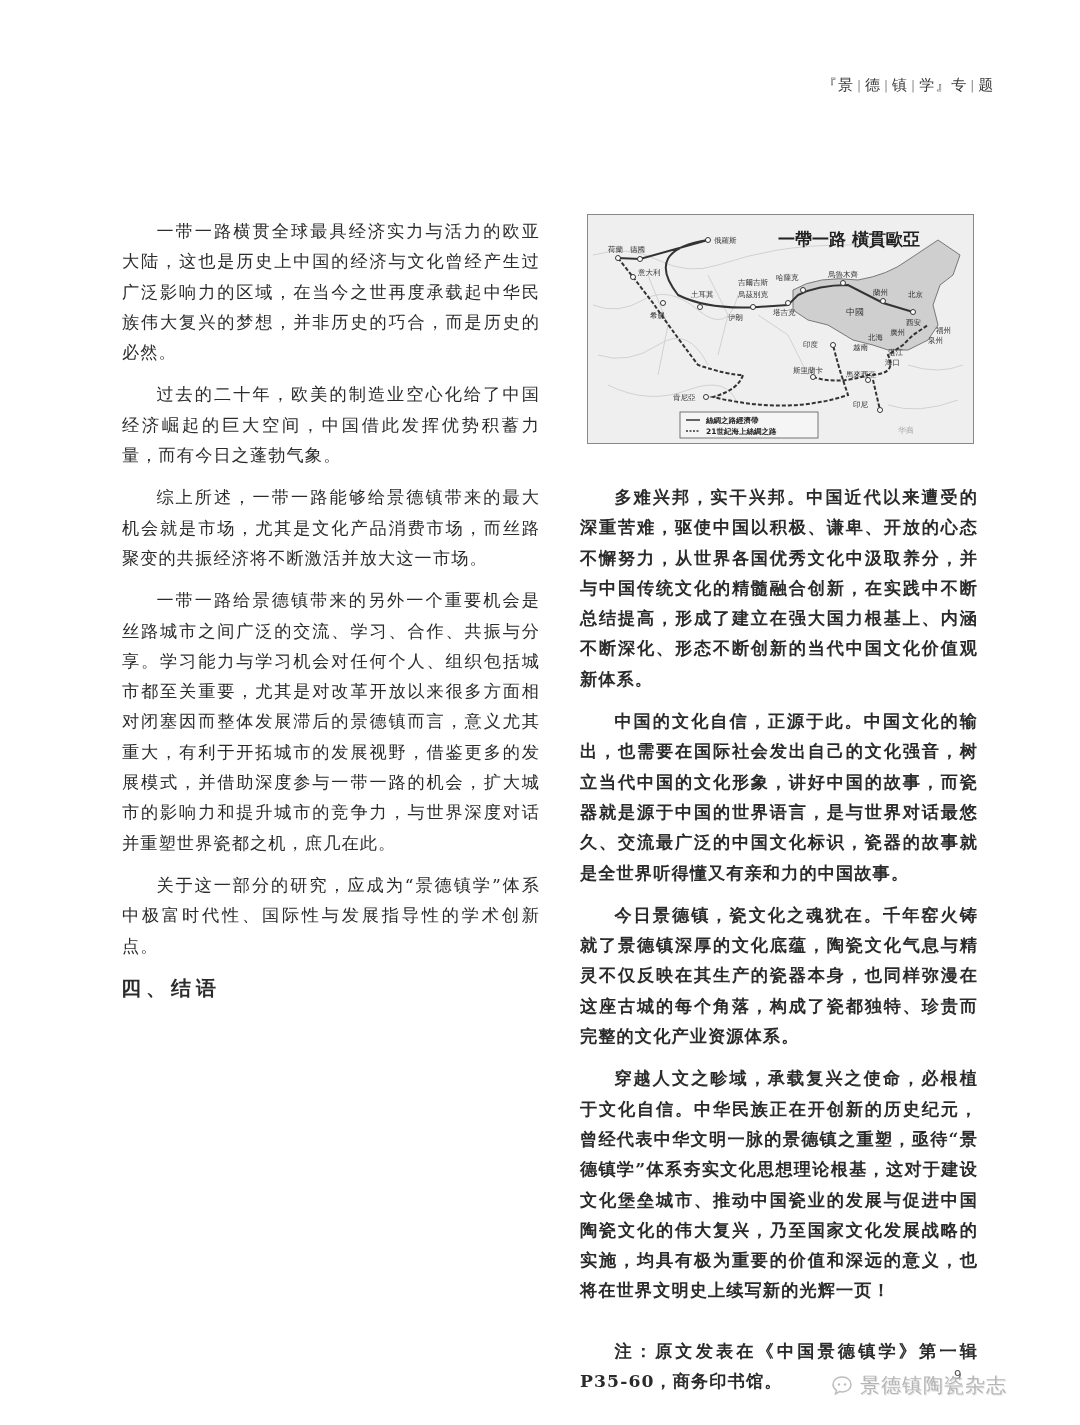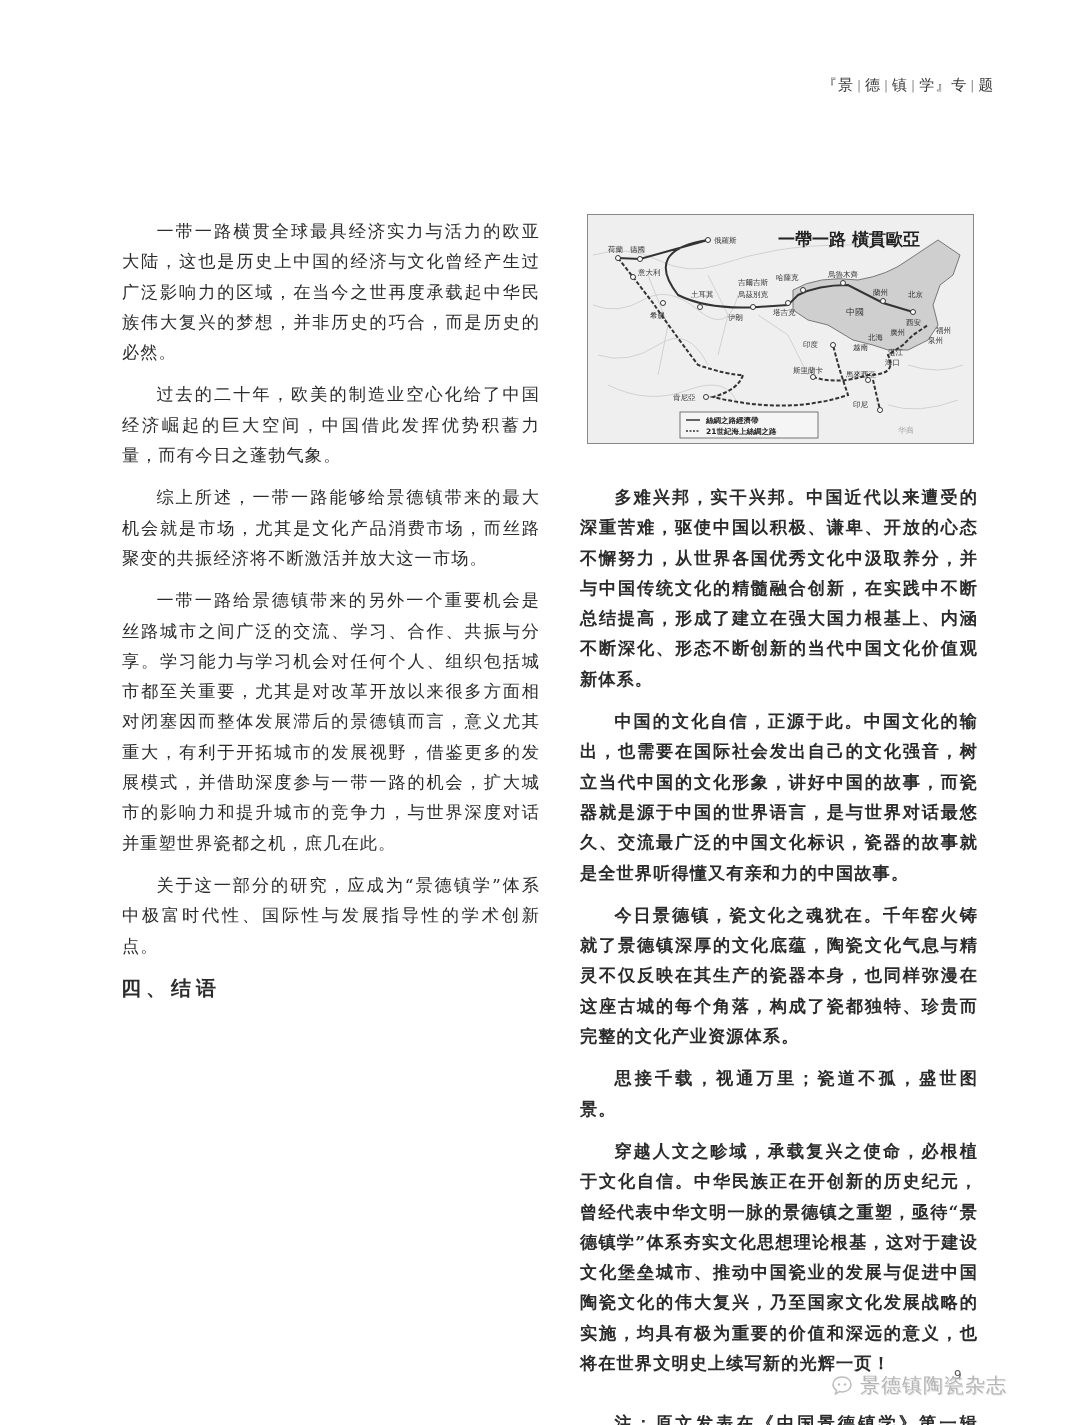--- a/index.html
+++ b/index.html
@@ -137,7 +137,6 @@
   <p>多难兴邦，实干兴邦。中国近代以来遭受的深重苦难，驱使中国以积极、谦卑、开放的心态不懈努力，从世界各国优秀文化中汲取养分，并与中国传统文化的精髓融合创新，在实践中不断总结提高，形成了建立在强大国力根基上、内涵不断深化、形态不断创新的当代中国文化价值观新体系。</p>
   <p>中国的文化自信，正源于此。中国文化的输出，也需要在国际社会发出自己的文化强音，树立当代中国的文化形象，讲好中国的故事，而瓷器就是源于中国的世界语言，是与世界对话最悠久、交流最广泛的中国文化标识，瓷器的故事就是全世界听得懂又有亲和力的中国故事。</p>
   <p>今日景德镇，瓷文化之魂犹在。千年窑火铸就了景德镇深厚的文化底蕴，陶瓷文化气息与精灵不仅反映在其生产的瓷器本身，也同样弥漫在这座古城的每个角落，构成了瓷都独特、珍贵而完整的文化产业资源体系。</p>
-  <p>思接千载，视通万里；瓷道不孤，盛世图景。</p>
   <p>穿越人文之畛域，承载复兴之使命，必根植于文化自信。中华民族正在开创新的历史纪元，曾经代表中华文明一脉的景德镇之重塑，亟待“景德镇学”体系夯实文化思想理论根基，这对于建设文化堡垒城市、推动中国瓷业的发展与促进中国陶瓷文化的伟大复兴，乃至国家文化发展战略的实施，均具有极为重要的价值和深远的意义，也将在世界文明史上续写新的光辉一页！</p>
   <p class="note">注：原文发表在《中国景德镇学》第一辑P35-60，商务印书馆。</p>
 </div>

